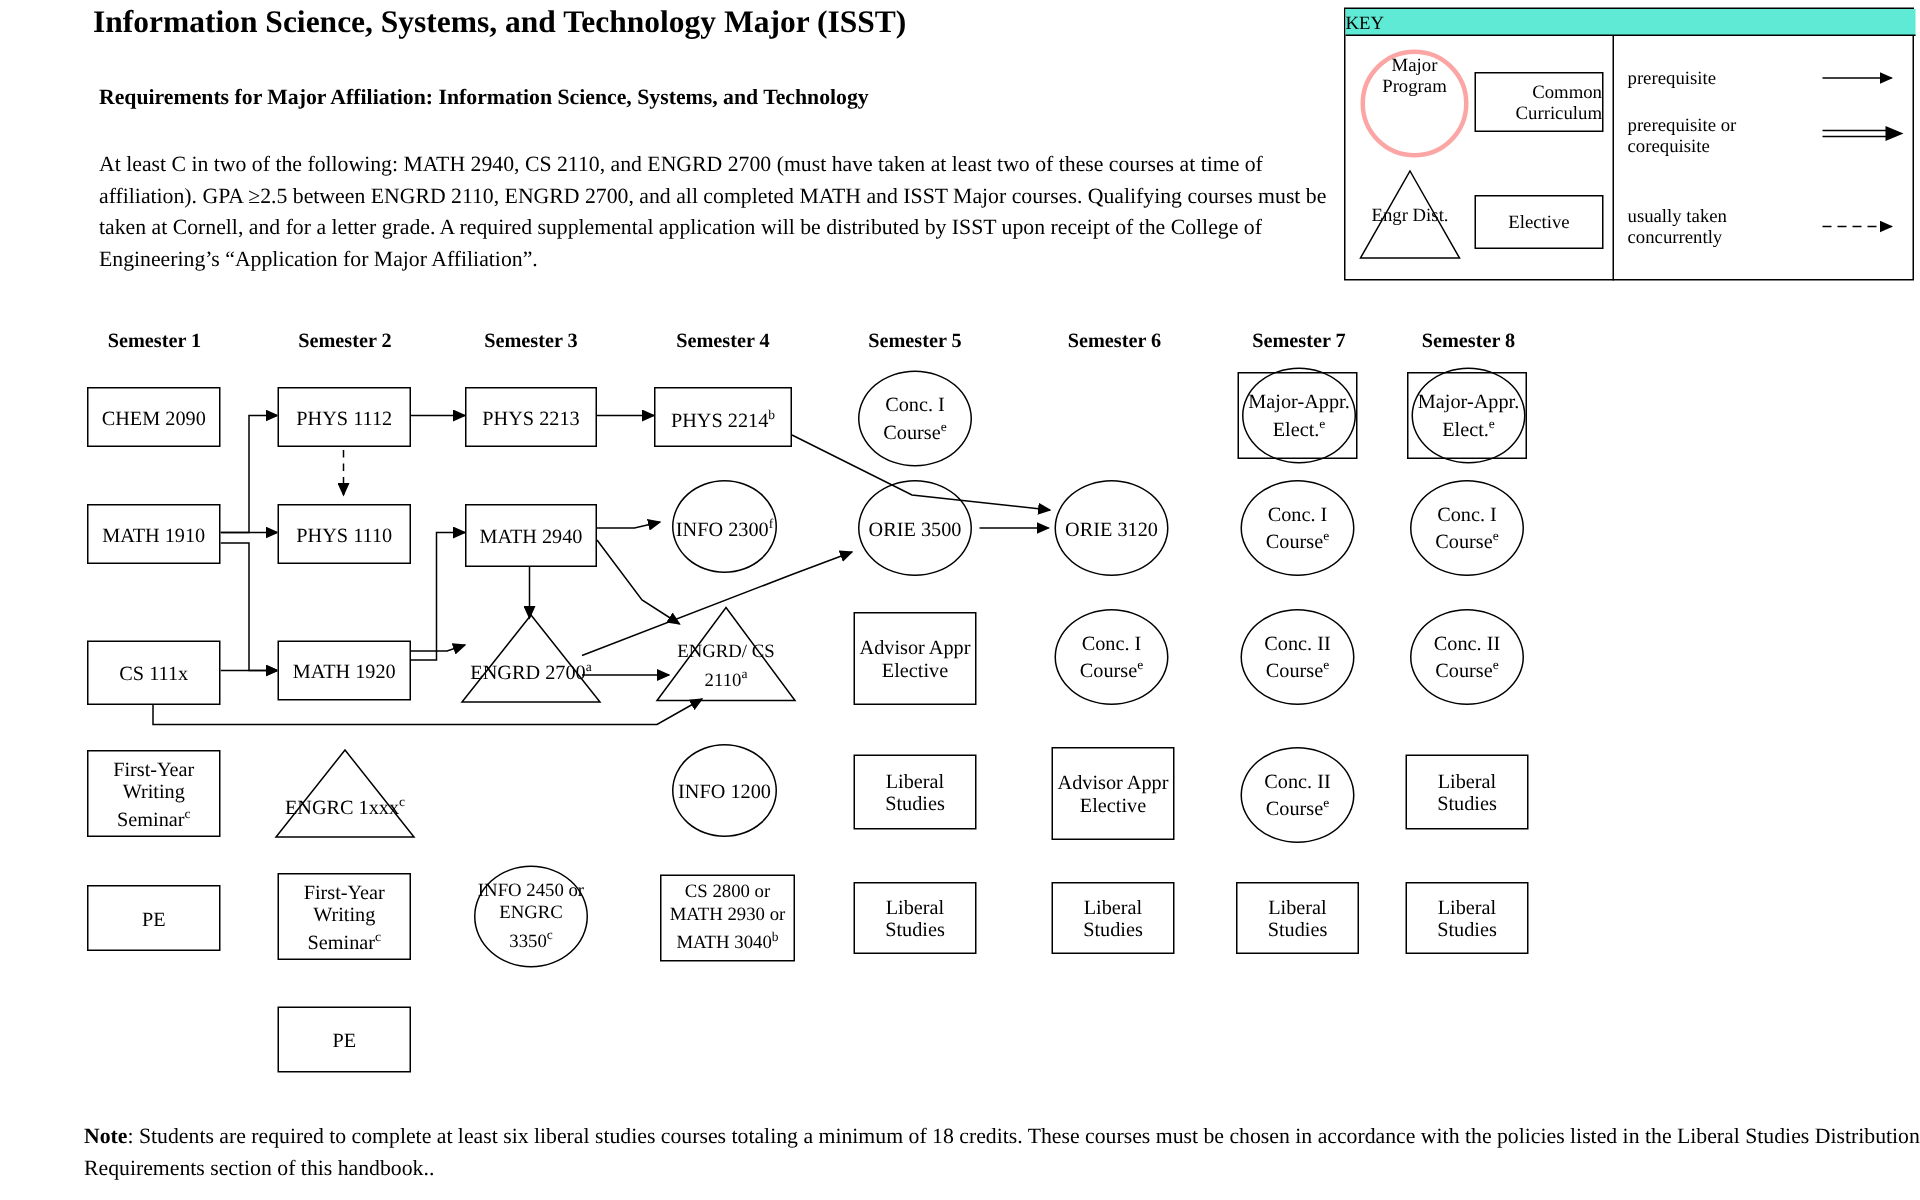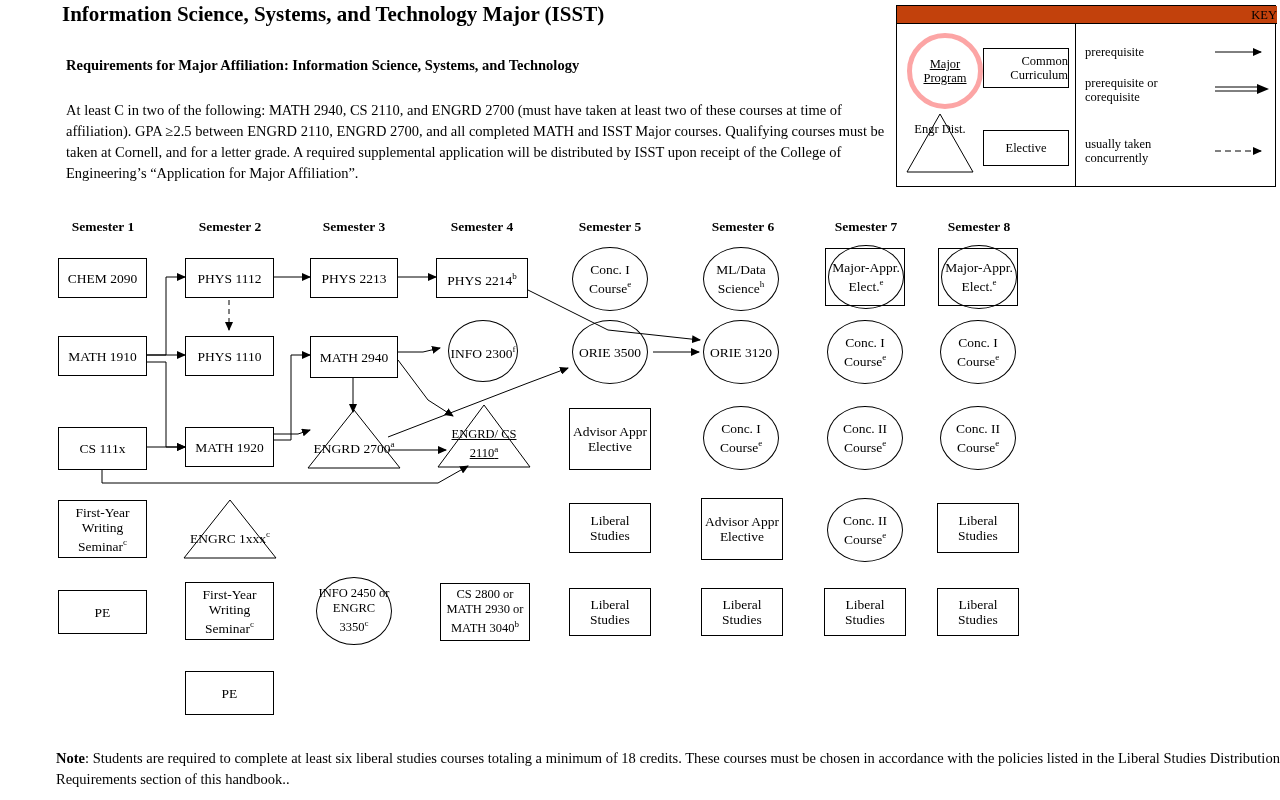--- a/index.html
+++ b/index.html
@@ -33,8 +33,8 @@
   }
   .keyhead{
     position:absolute;left:0;top:0;width:380px;height:18px;
-    background:#c2410c;border-bottom:1px solid #000;box-sizing:border-box;
-    text-align:right;font-size:12.5px;line-height:18px;
+    background:#5eead4;border-bottom:1px solid #000;box-sizing:border-box;
+    text-align:left;font-size:12.5px;line-height:18px;
   }
   .keydiv{
     position:absolute;left:178px;top:18px;width:1px;height:163px;background:#000;

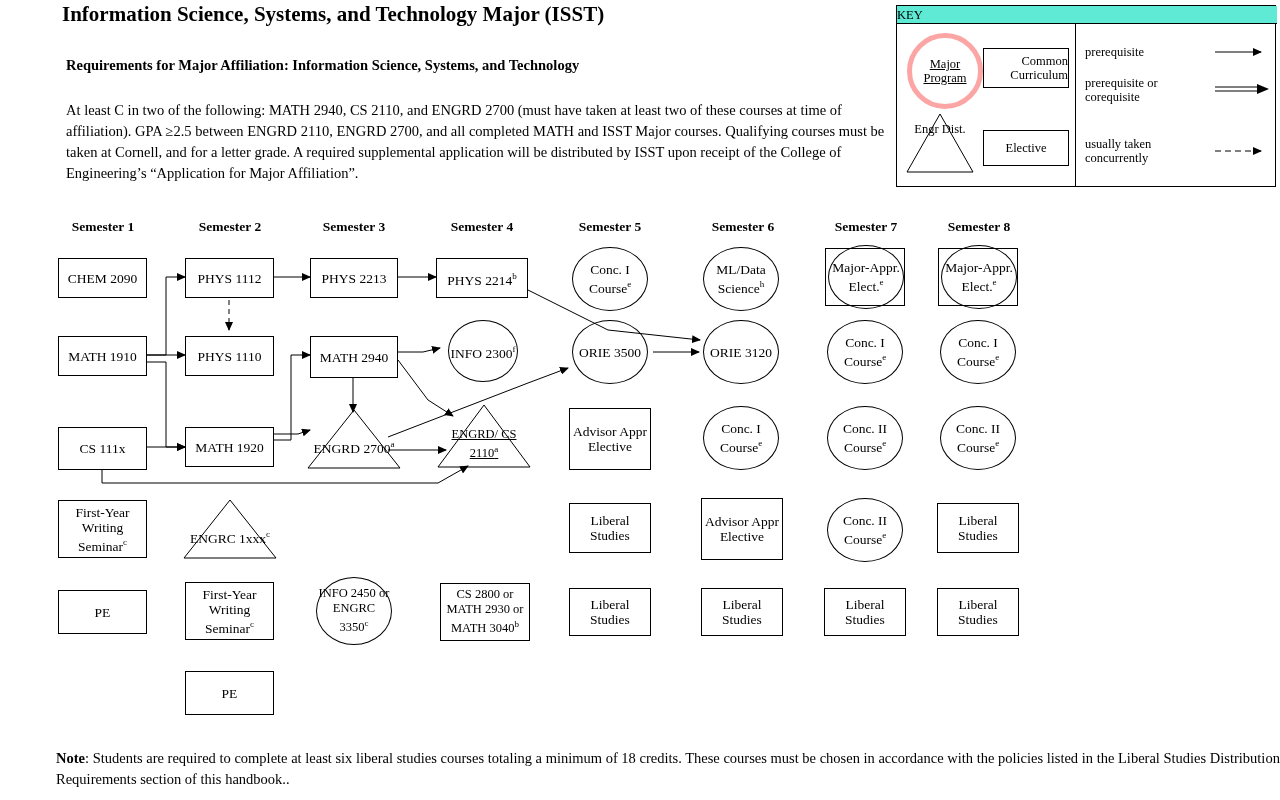--- a/index.html
+++ b/index.html
@@ -41,9 +41,9 @@
   }
   .key-ellipse{
     position:absolute;left:10px;top:27px;width:66px;height:66px;
-    border:5px solid #fca5a5;border-radius:50%;
-    display:flex;align-items:center;justify-content:center;text-align:center;
-    font-size:12.5px;line-height:14px;text-decoration:underline;
+    border:3px solid #fca5a5;border-radius:50%;
+    display:flex;justify-content:center;text-align:center;
+    font-size:12.5px;line-height:14px;
   }
   .key-rect{
     position:absolute;left:86px;top:42px;width:84px;height:38px;

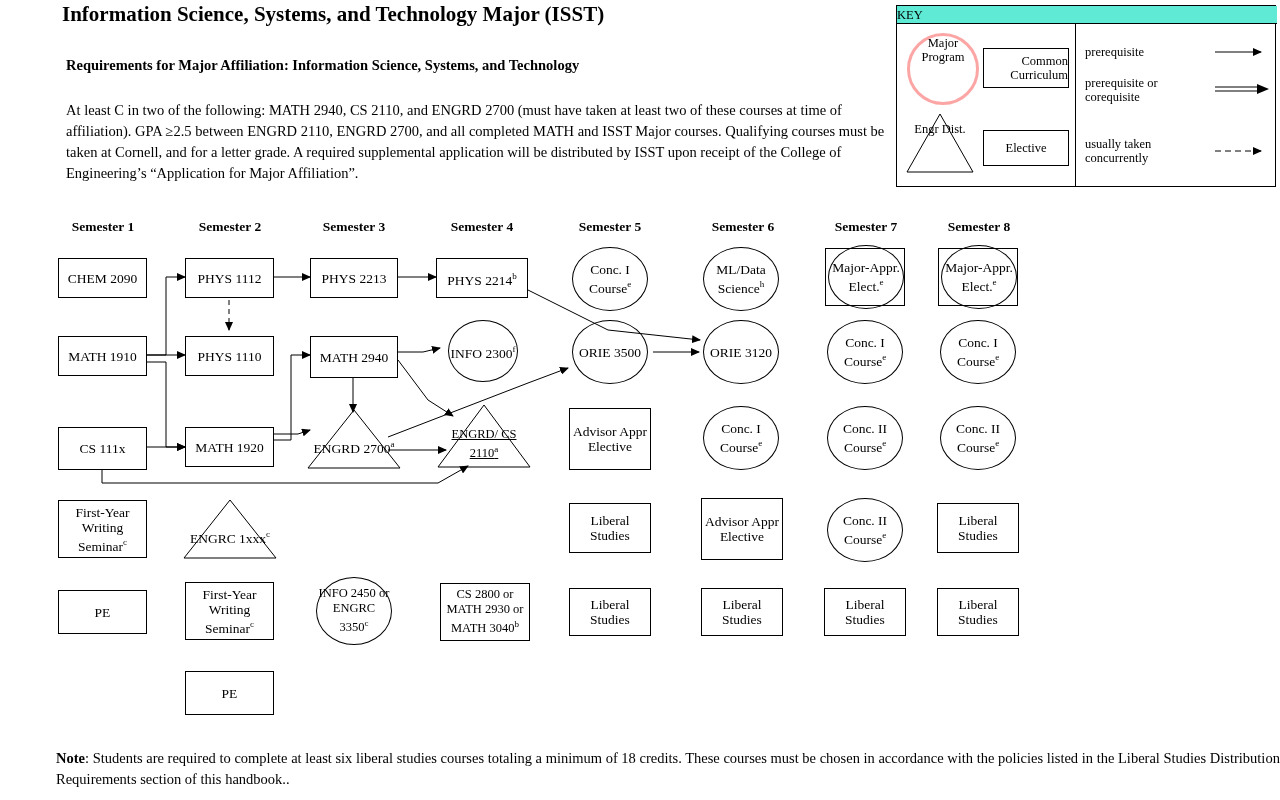--- a/index.html
+++ b/index.html
@@ -55,7 +55,7 @@
     position:absolute;left:8px;top:106px;width:70px;height:62px;
   }
   .key-tri-label{
-    position:absolute;left:8px;top:116px;width:70px;text-align:center;
+    position:absolute;left:8px;top:130px;width:70px;text-align:center;
     font-size:12.5px;line-height:14px;
   }
   .key-elect{

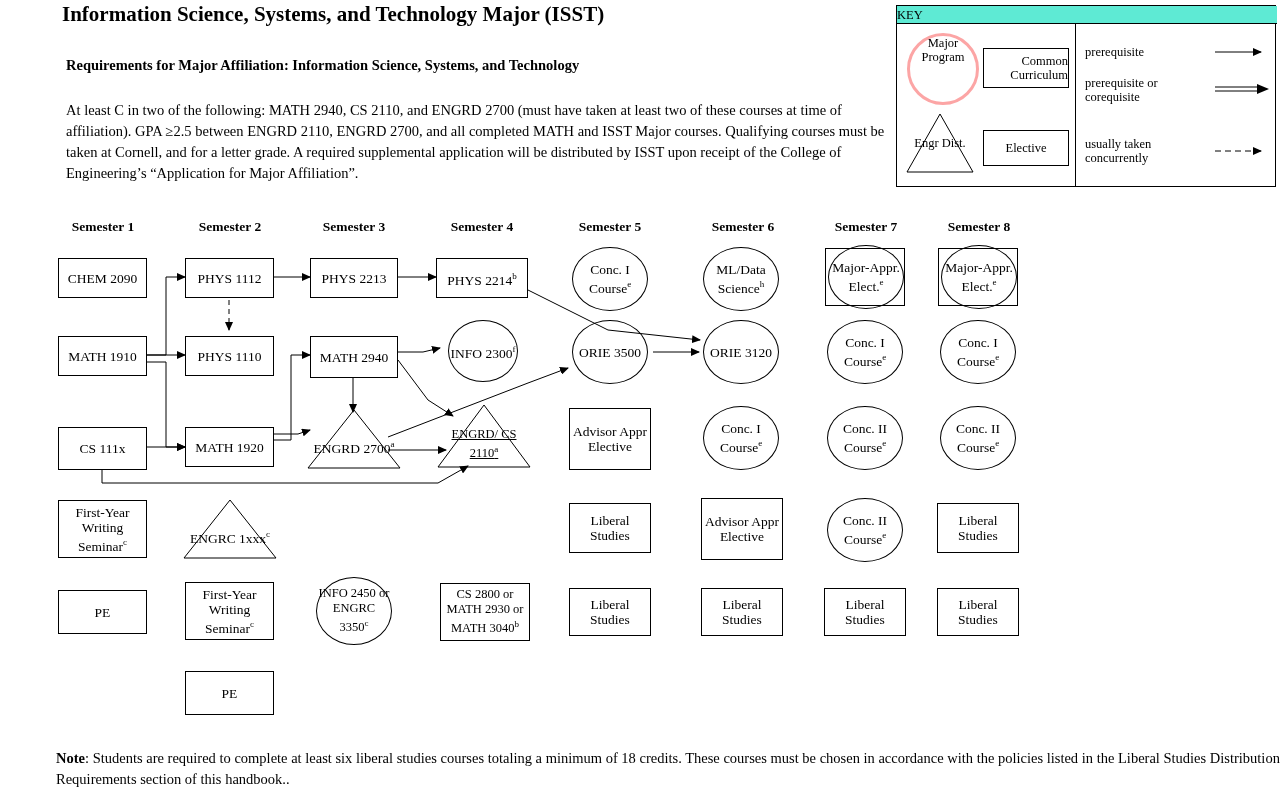--- a/index.html
+++ b/index.html
@@ -280,9 +280,6 @@
     <span>Liberal Studies</span>
   </div>
 
-  <div class="node ellipse" style="left:655px;top:247px;width:76px;height:64px;">
-    <span><span>ML/Data Science</span><sup>h</sup></span>
-  </div>
   <div class="node ellipse" style="left:655px;top:320px;width:76px;height:64px;">
     <span>ORIE 3120</span>
   </div>

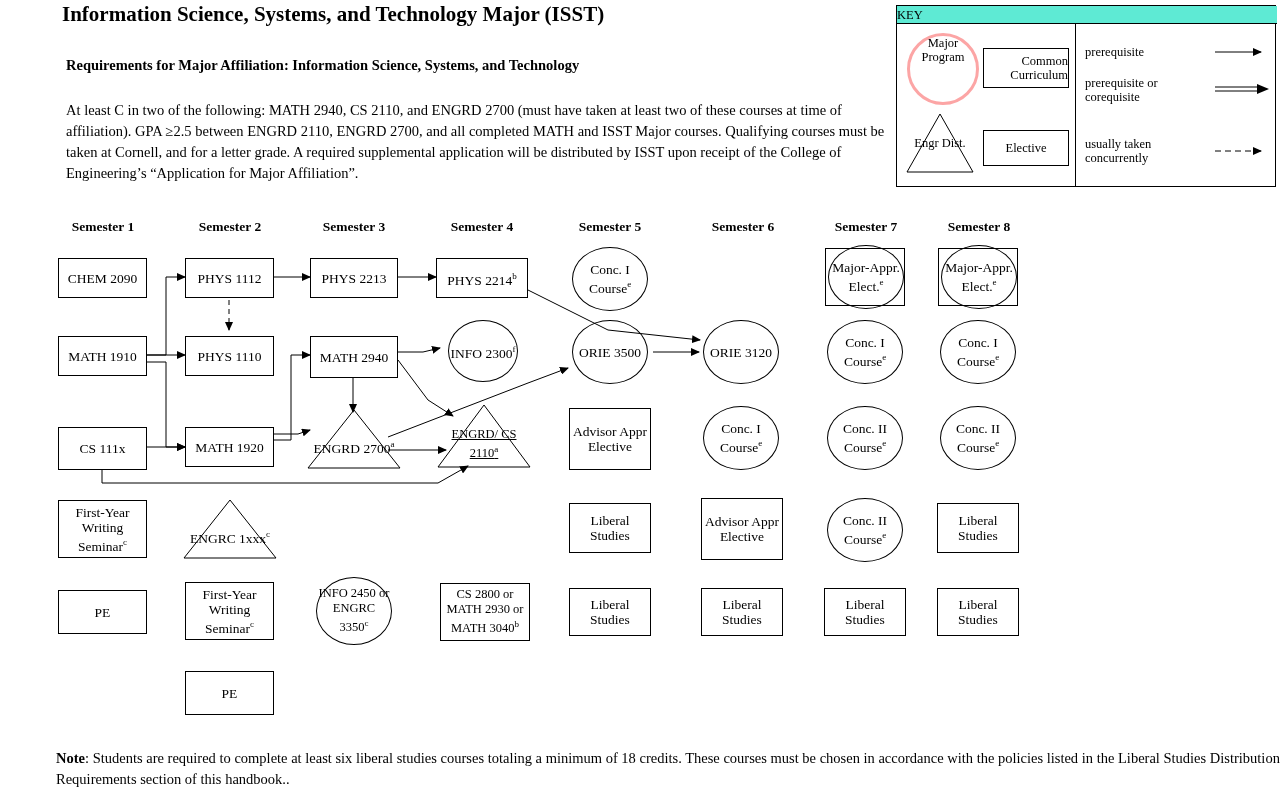--- a/index.html
+++ b/index.html
@@ -258,7 +258,7 @@
     <svg class="trisvg" width="96" height="66" viewBox="0 0 96 66">
       <polygon points="48,2 94,64 2,64" fill="none" stroke="#000" stroke-width="1"></polygon>
     </svg>
-    <span class="trilabel" style="margin-top:16px;font-size:12.5px;text-decoration:underline;"><span>ENGRD/ CS 2110</span><sup>a</sup></span>
+    <span class="trilabel" style="margin-top:16px;font-size:12.5px;"><span>ENGRD/ CS 2110</span><sup>a</sup></span>
   </div>
   <div class="node rect" style="left:392px;top:583px;width:90px;height:58px;font-size:12.5px;">
     <span><span>CS 2800 or MATH 2930 or MATH 3040</span><sup>b</sup></span>

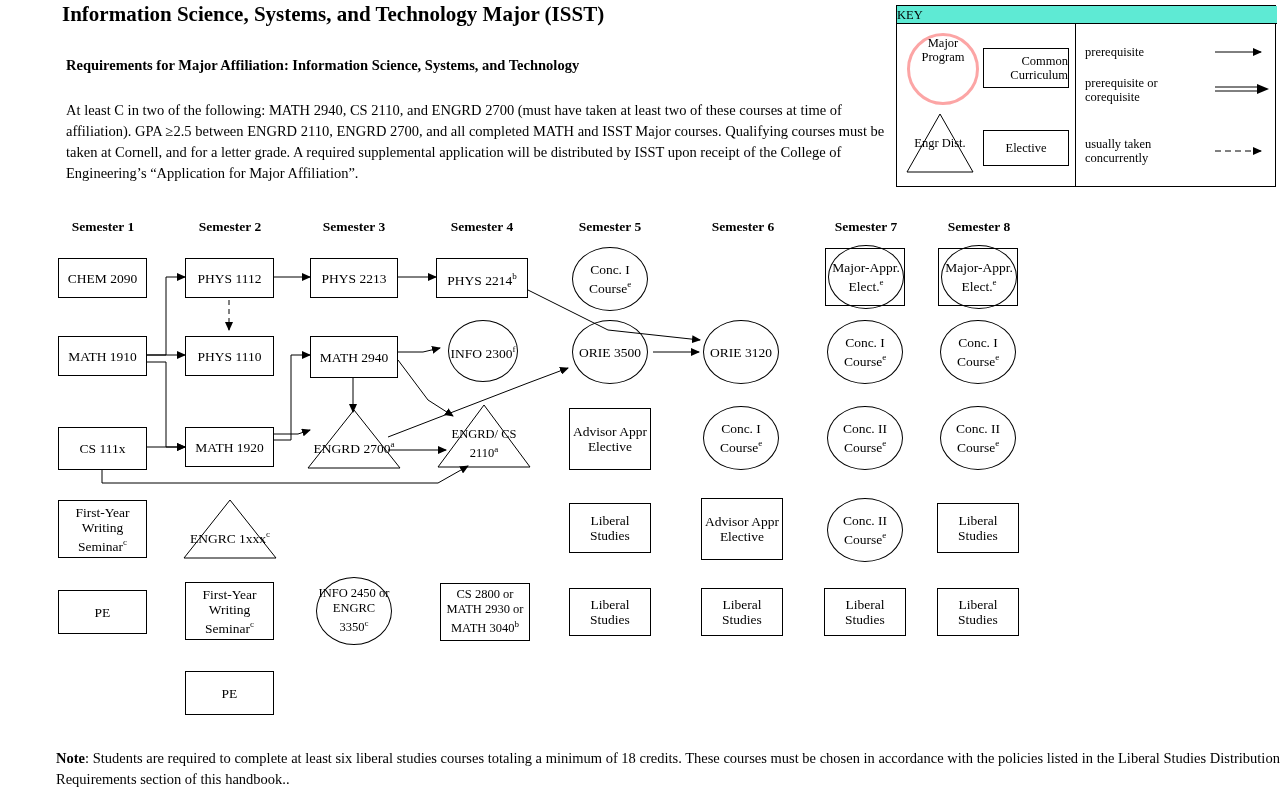--- a/index.html
+++ b/index.html
@@ -260,6 +260,9 @@
     </svg>
     <span class="trilabel" style="margin-top:16px;font-size:12.5px;"><span>ENGRD/ CS 2110</span><sup>a</sup></span>
   </div>
+  <div class="node ellipse" style="left:400px;top:496px;width:70px;height:62px;">
+    <span>INFO 1200</span>
+  </div>
   <div class="node rect" style="left:392px;top:583px;width:90px;height:58px;font-size:12.5px;">
     <span><span>CS 2800 or MATH 2930 or MATH 3040</span><sup>b</sup></span>
   </div>

